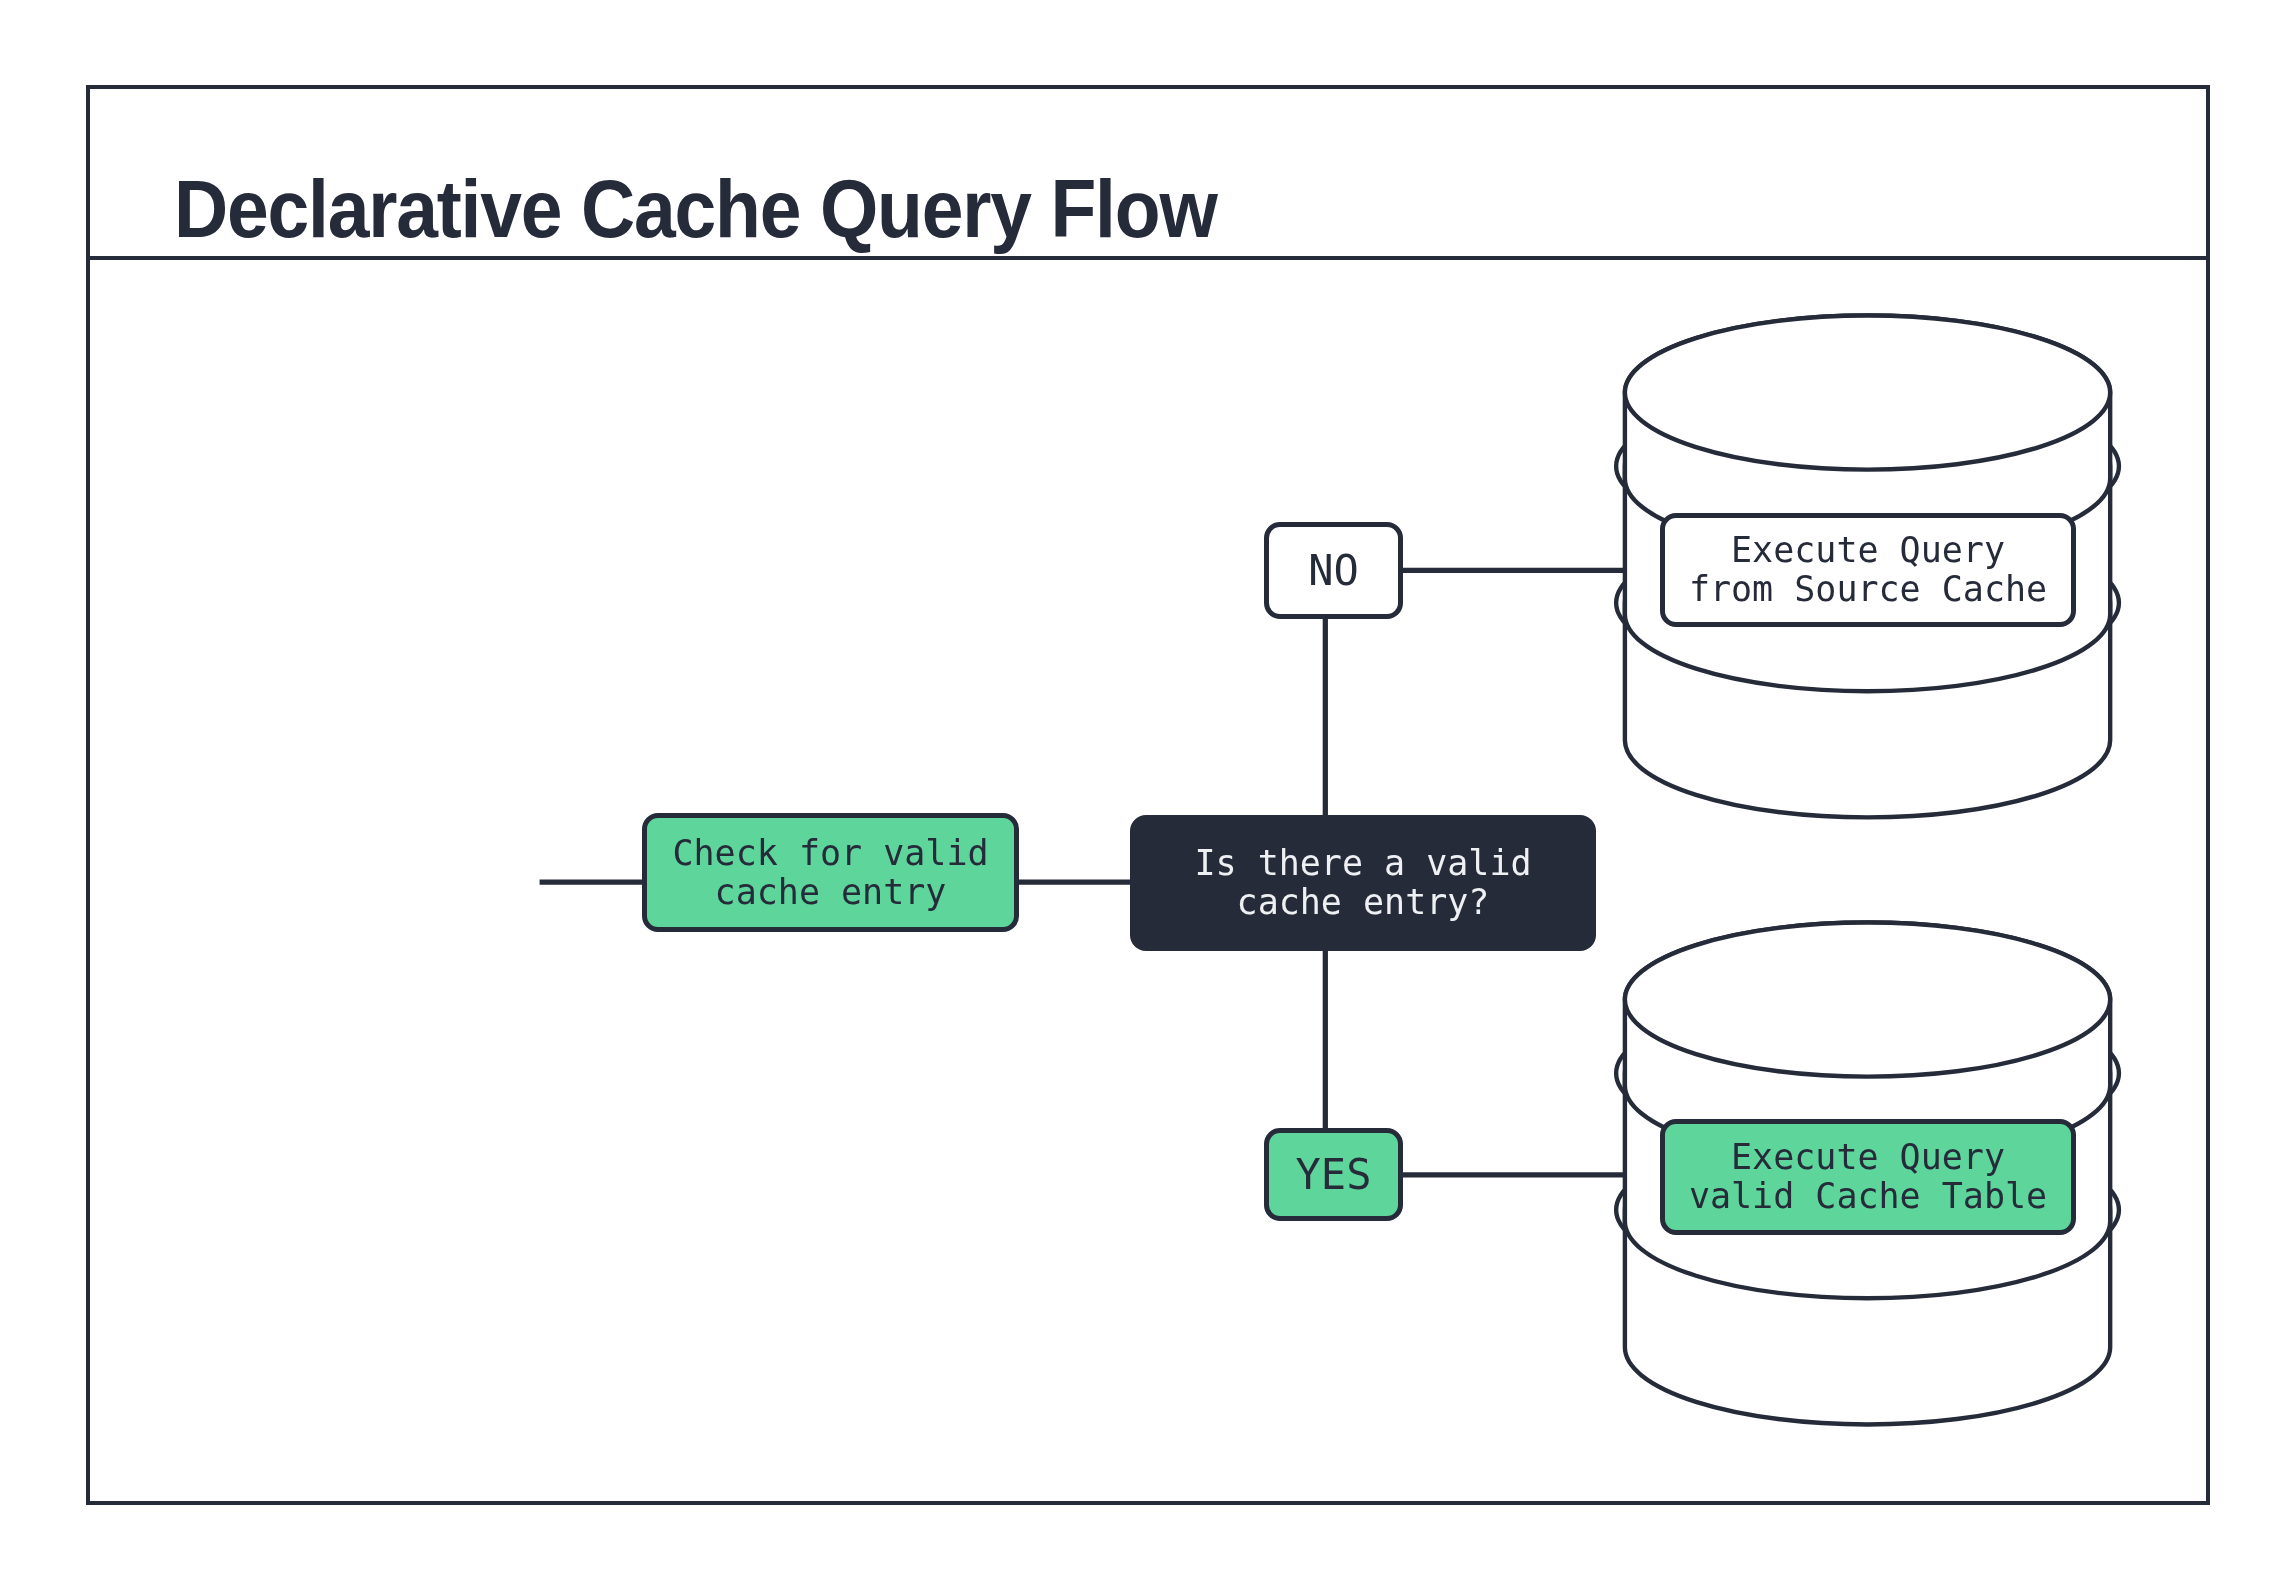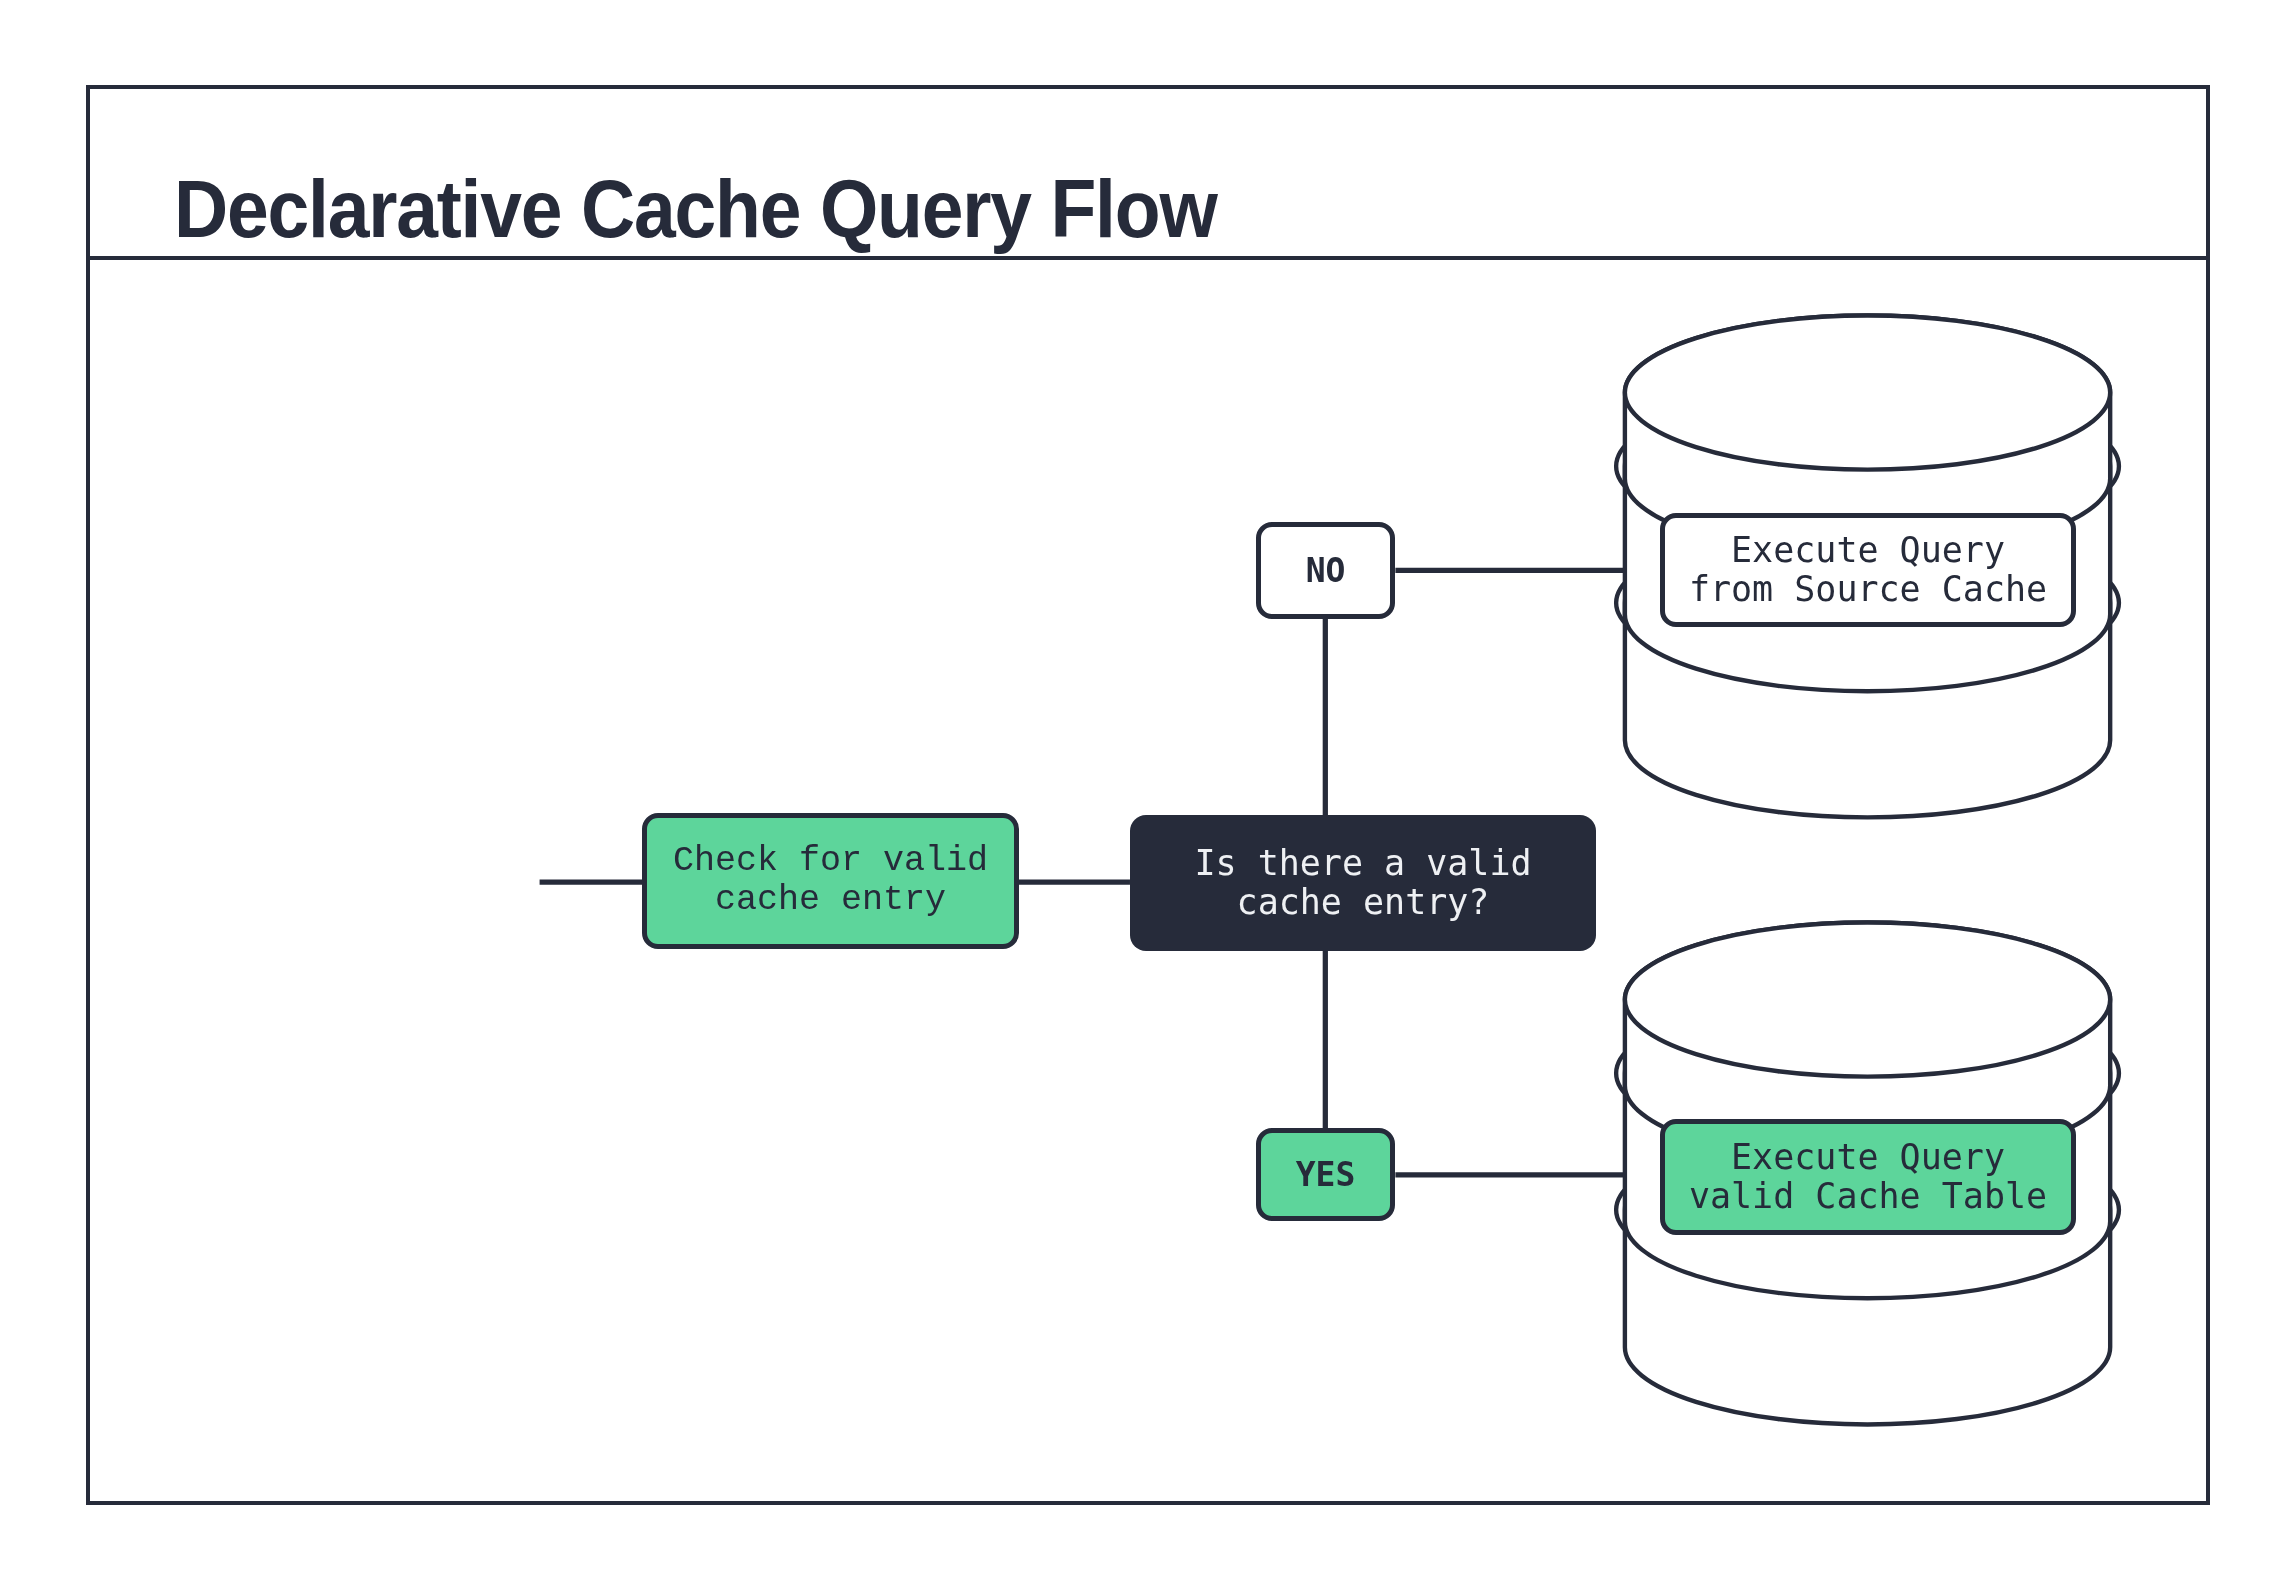--- a/index.html
+++ b/index.html
@@ -68,7 +68,7 @@
   .node.dark  { background: var(--dark); color: var(--light); }
   .node.green { background: var(--green); border: 5.3px solid var(--dark); color: var(--dark); }
   .node.white { background: var(--bg); border: 5.3px solid var(--dark); color: var(--dark); }
-  .node.tag   { font-size: 33px; font-weight: bold; }
+  .node.tag   { font-size: 42px; font-weight: normal; margin-left: 8px; }
   #node-query-request   { left: 178px;  top: 838px;  width: 362px; height: 91px; }
   #node-check-cache     { left: 642px;  top: 813px;  width: 377px; height: 136px; font-family: Liberation Mono, monospace; }
   #node-decision        { left: 1130px; top: 815px;  width: 466px; height: 136px; }

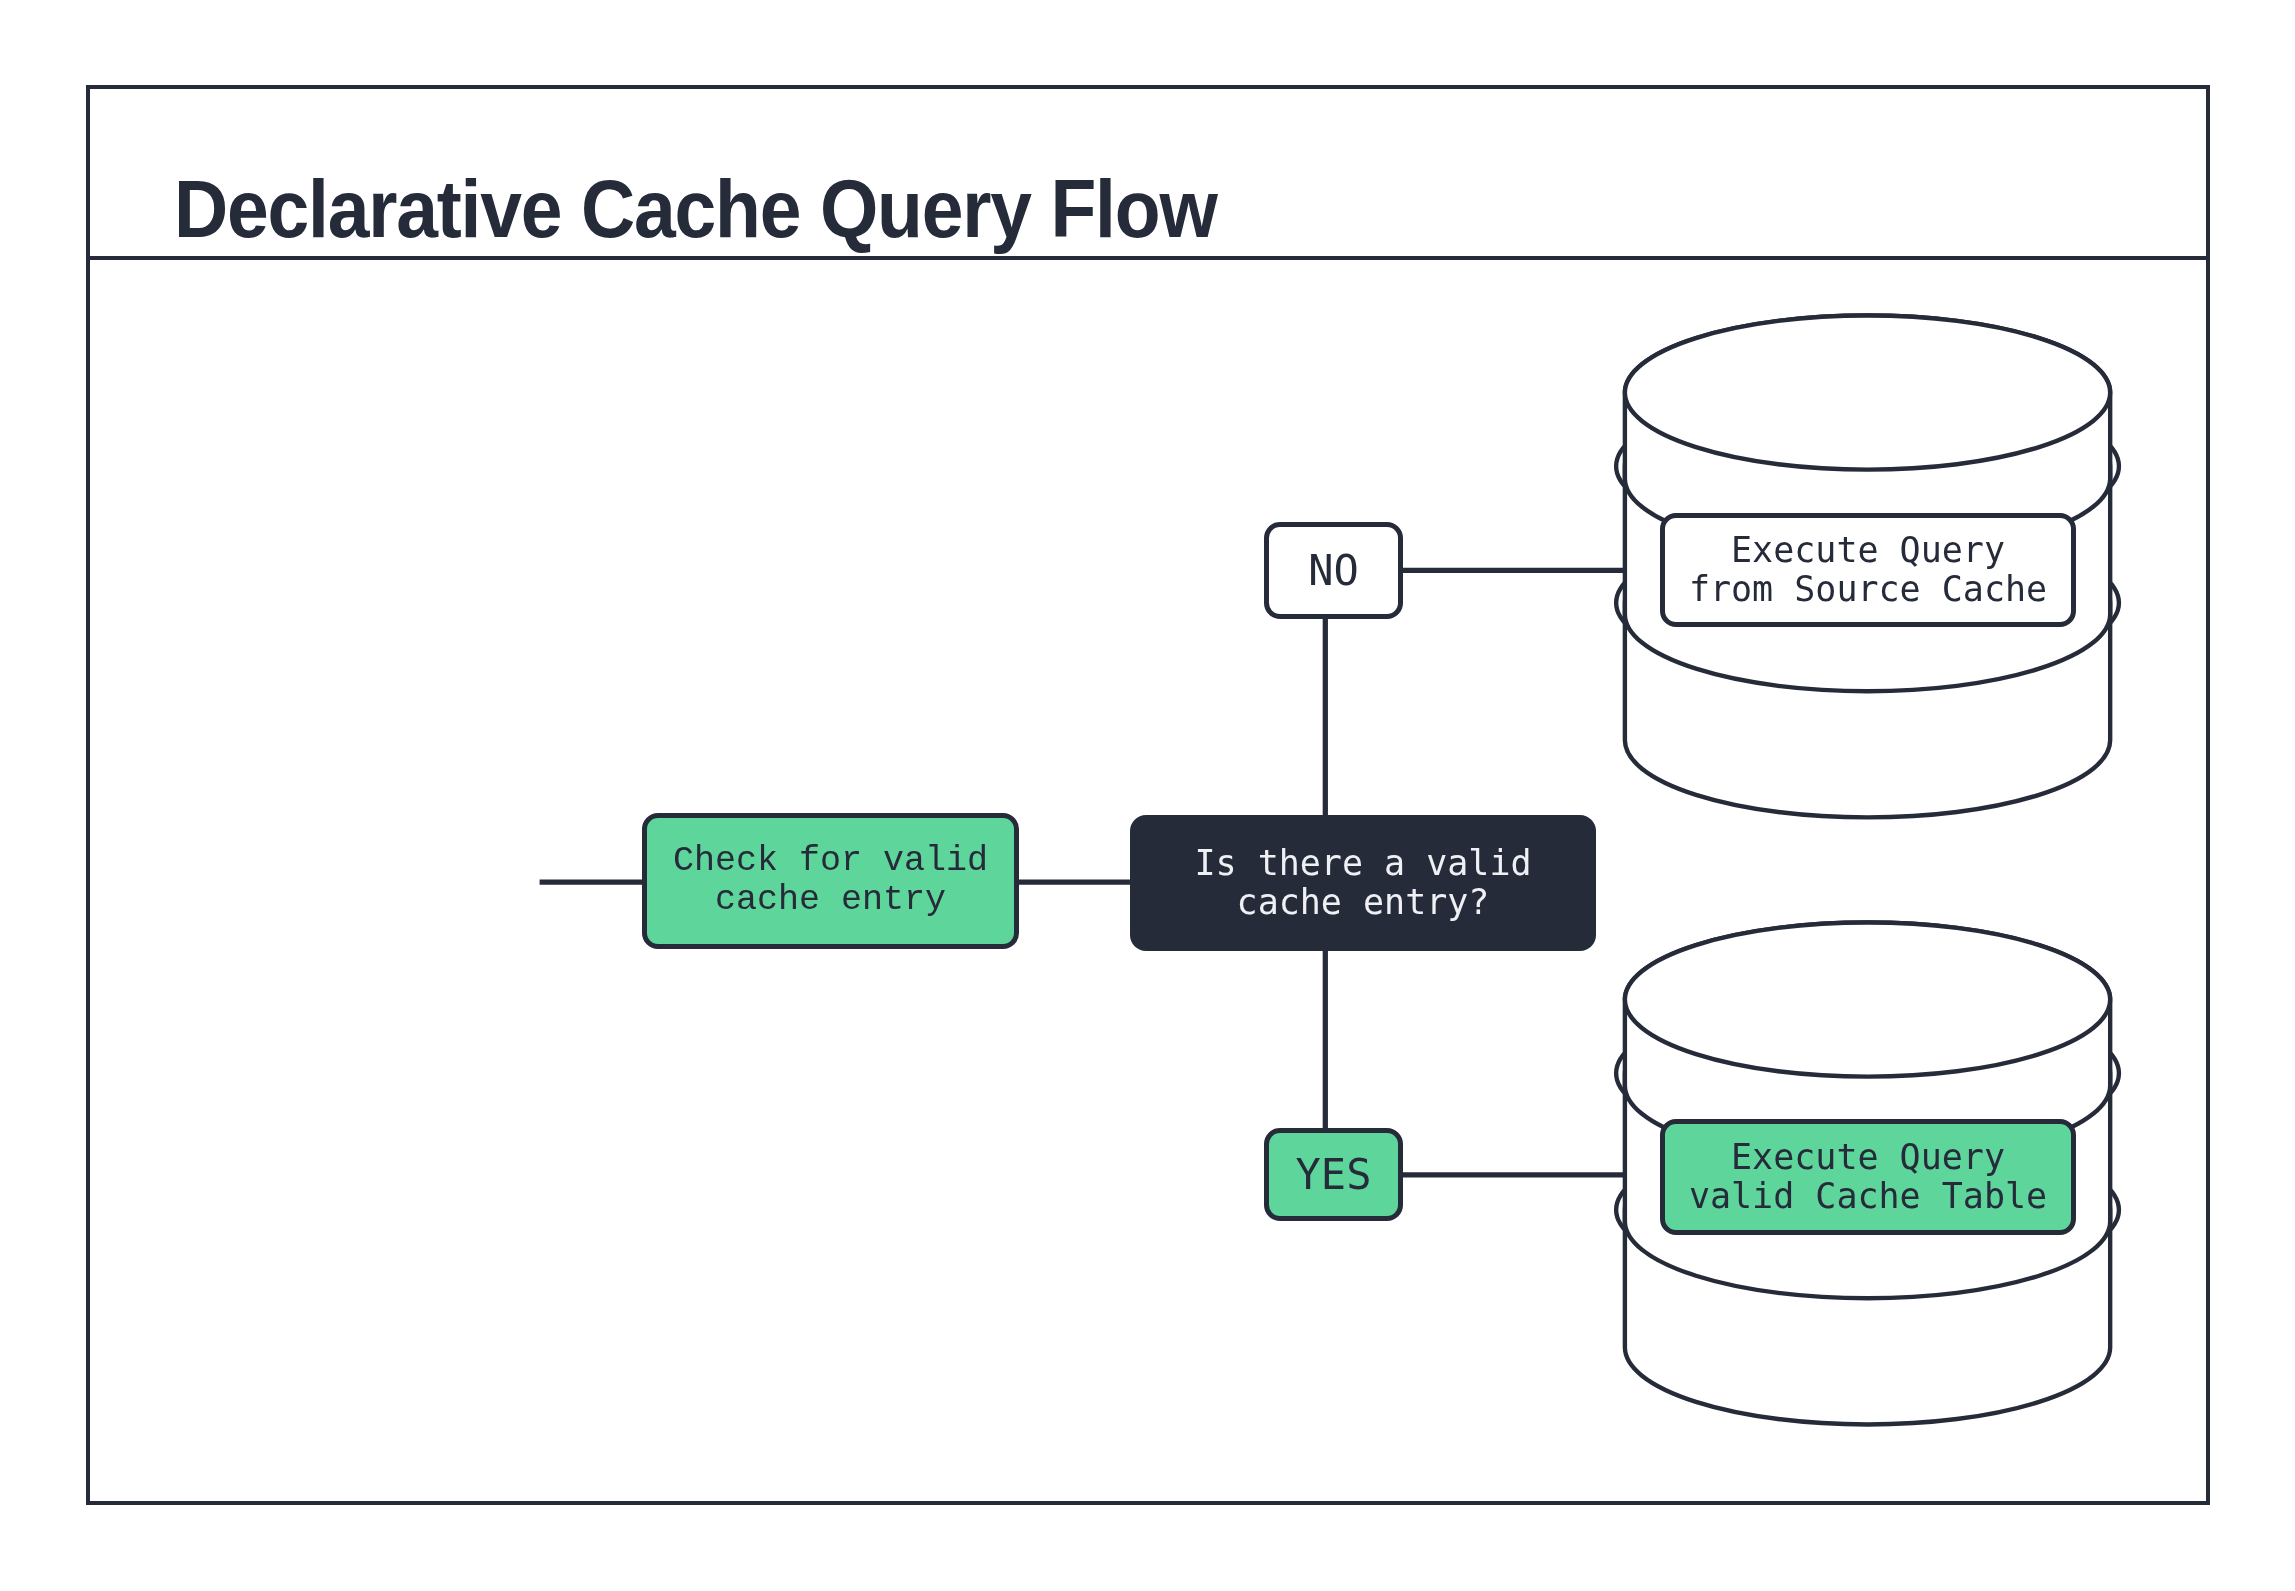--- a/index.html
+++ b/index.html
@@ -70,7 +70,7 @@
   .node.white { background: var(--bg); border: 5.3px solid var(--dark); color: var(--dark); }
   .node.tag   { font-size: 42px; font-weight: normal; margin-left: 8px; }
   #node-query-request   { left: 178px;  top: 838px;  width: 362px; height: 91px; }
-  #node-check-cache     { left: 642px;  top: 813px;  width: 377px; height: 136px; font-family: Liberation Mono, monospace; }
+  #node-check-cache     { left: 642px;  top: 813px;  width: 377px; height: 119px; }
   #node-decision        { left: 1130px; top: 815px;  width: 466px; height: 136px; }
   #node-branch-no       { left: 1256px; top: 522px;  width: 139px; height: 97px; }
   #node-branch-yes      { left: 1256px; top: 1128px; width: 139px; height: 93px; justify-content: center; }

